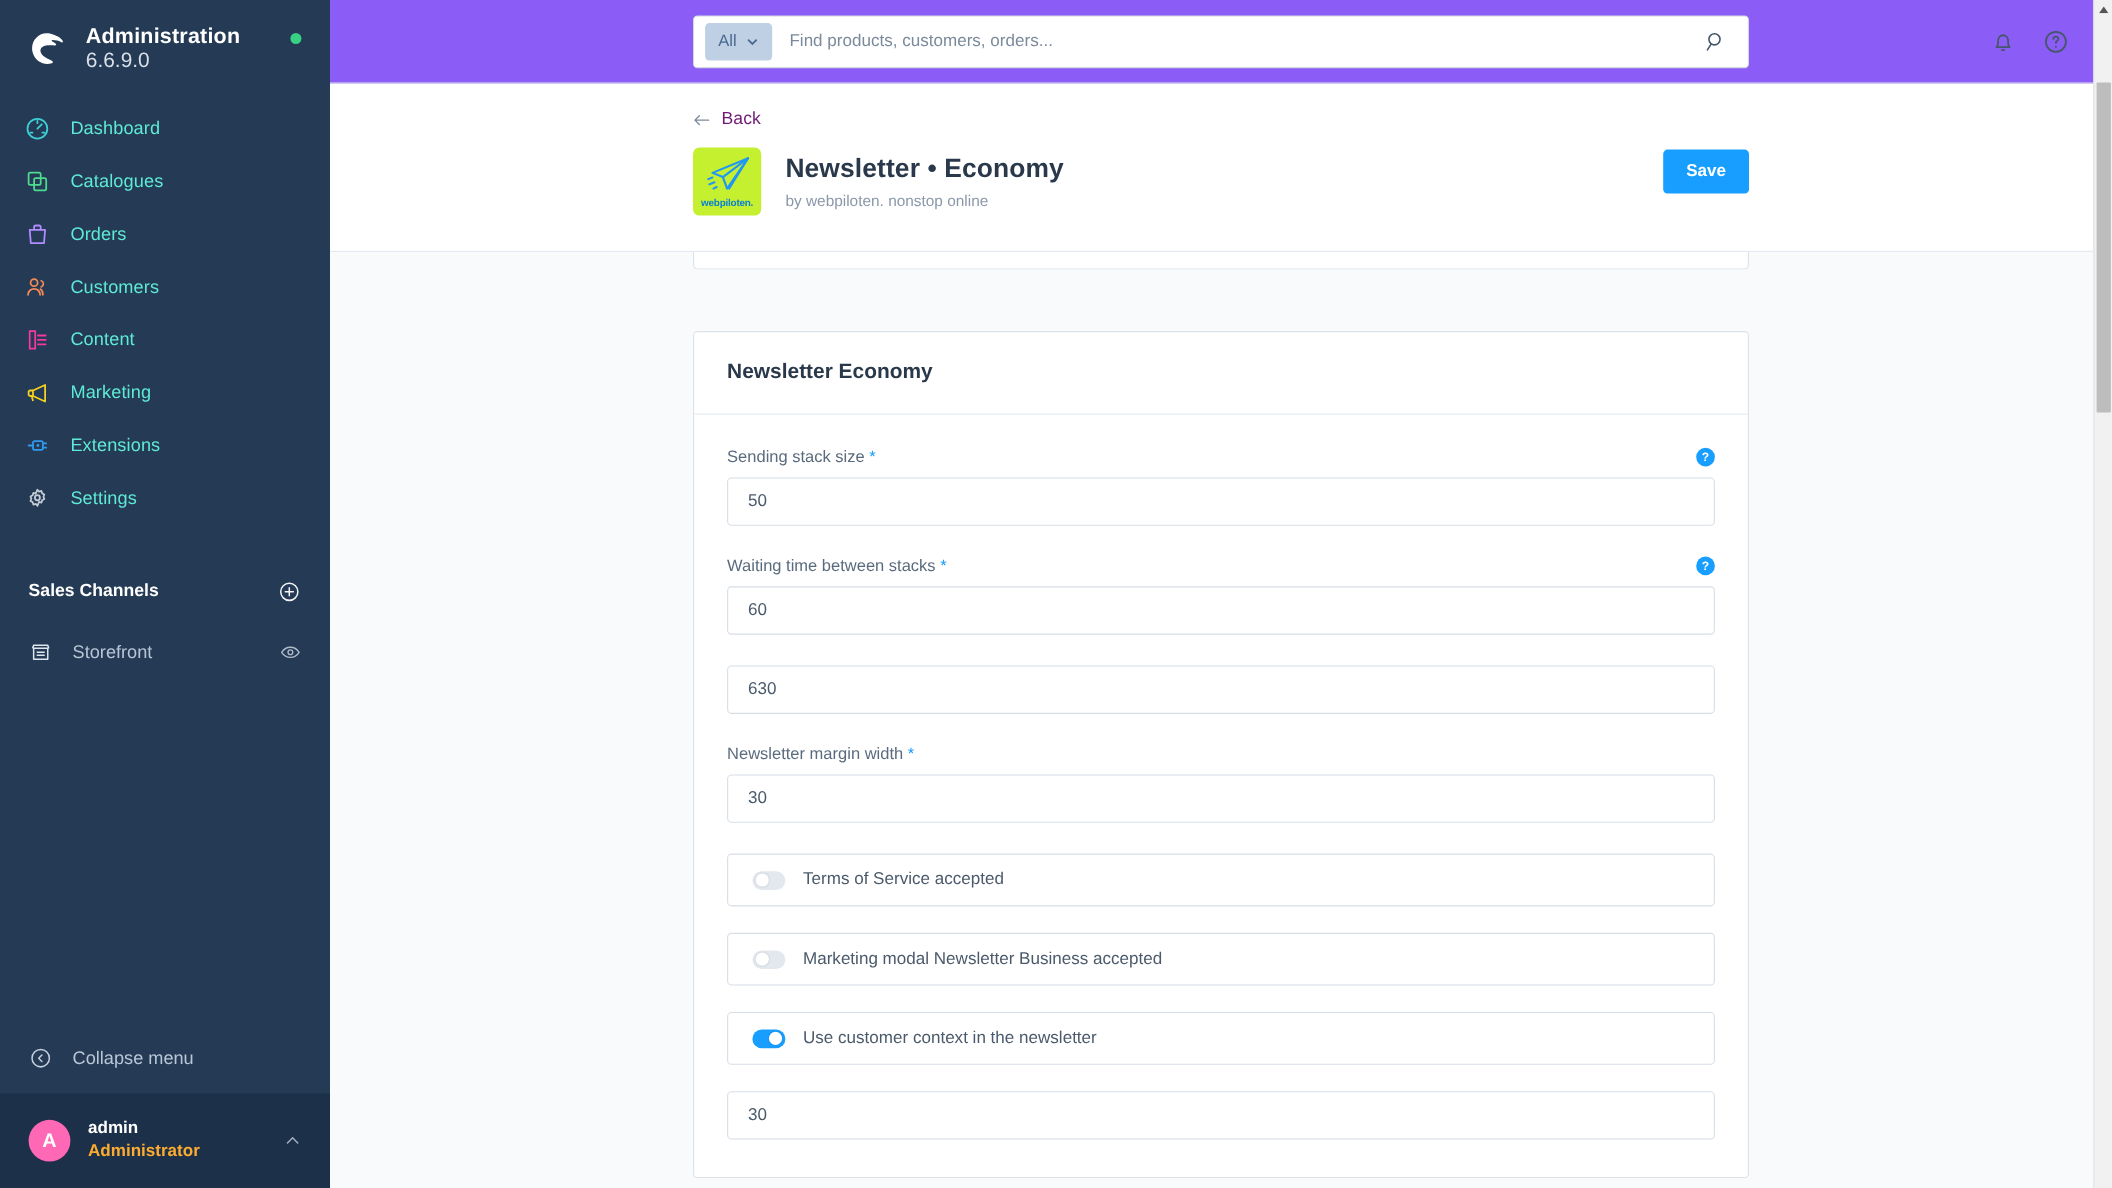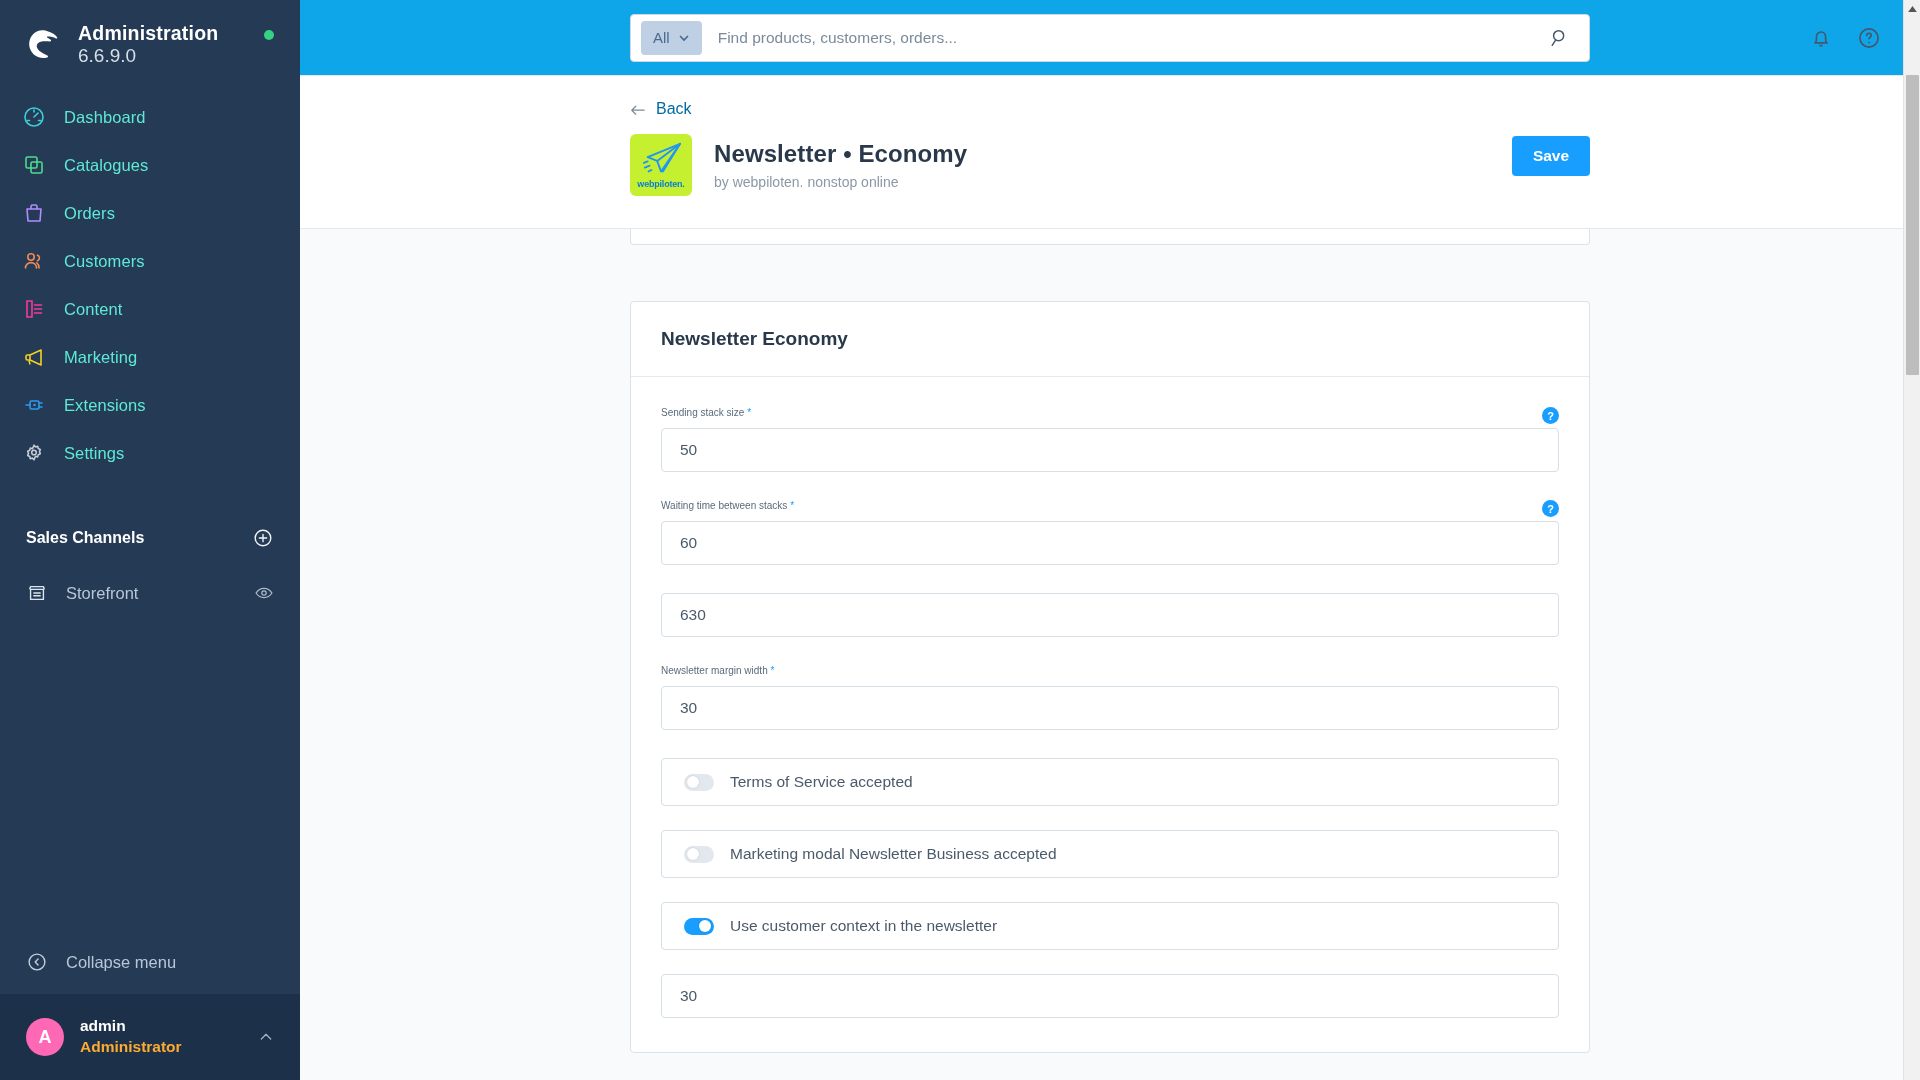--- a/index.html
+++ b/index.html
@@ -95,7 +95,7 @@
 
   
   .searchbar-row {
-    height: 76px; background: #0ea5e9;
+    height: 76px; background: #8b5cf6;
     border-bottom: 1px solid #e2e8ef;
     display:flex; align-items:center; justify-content:center;
     position: relative; z-index: 20;

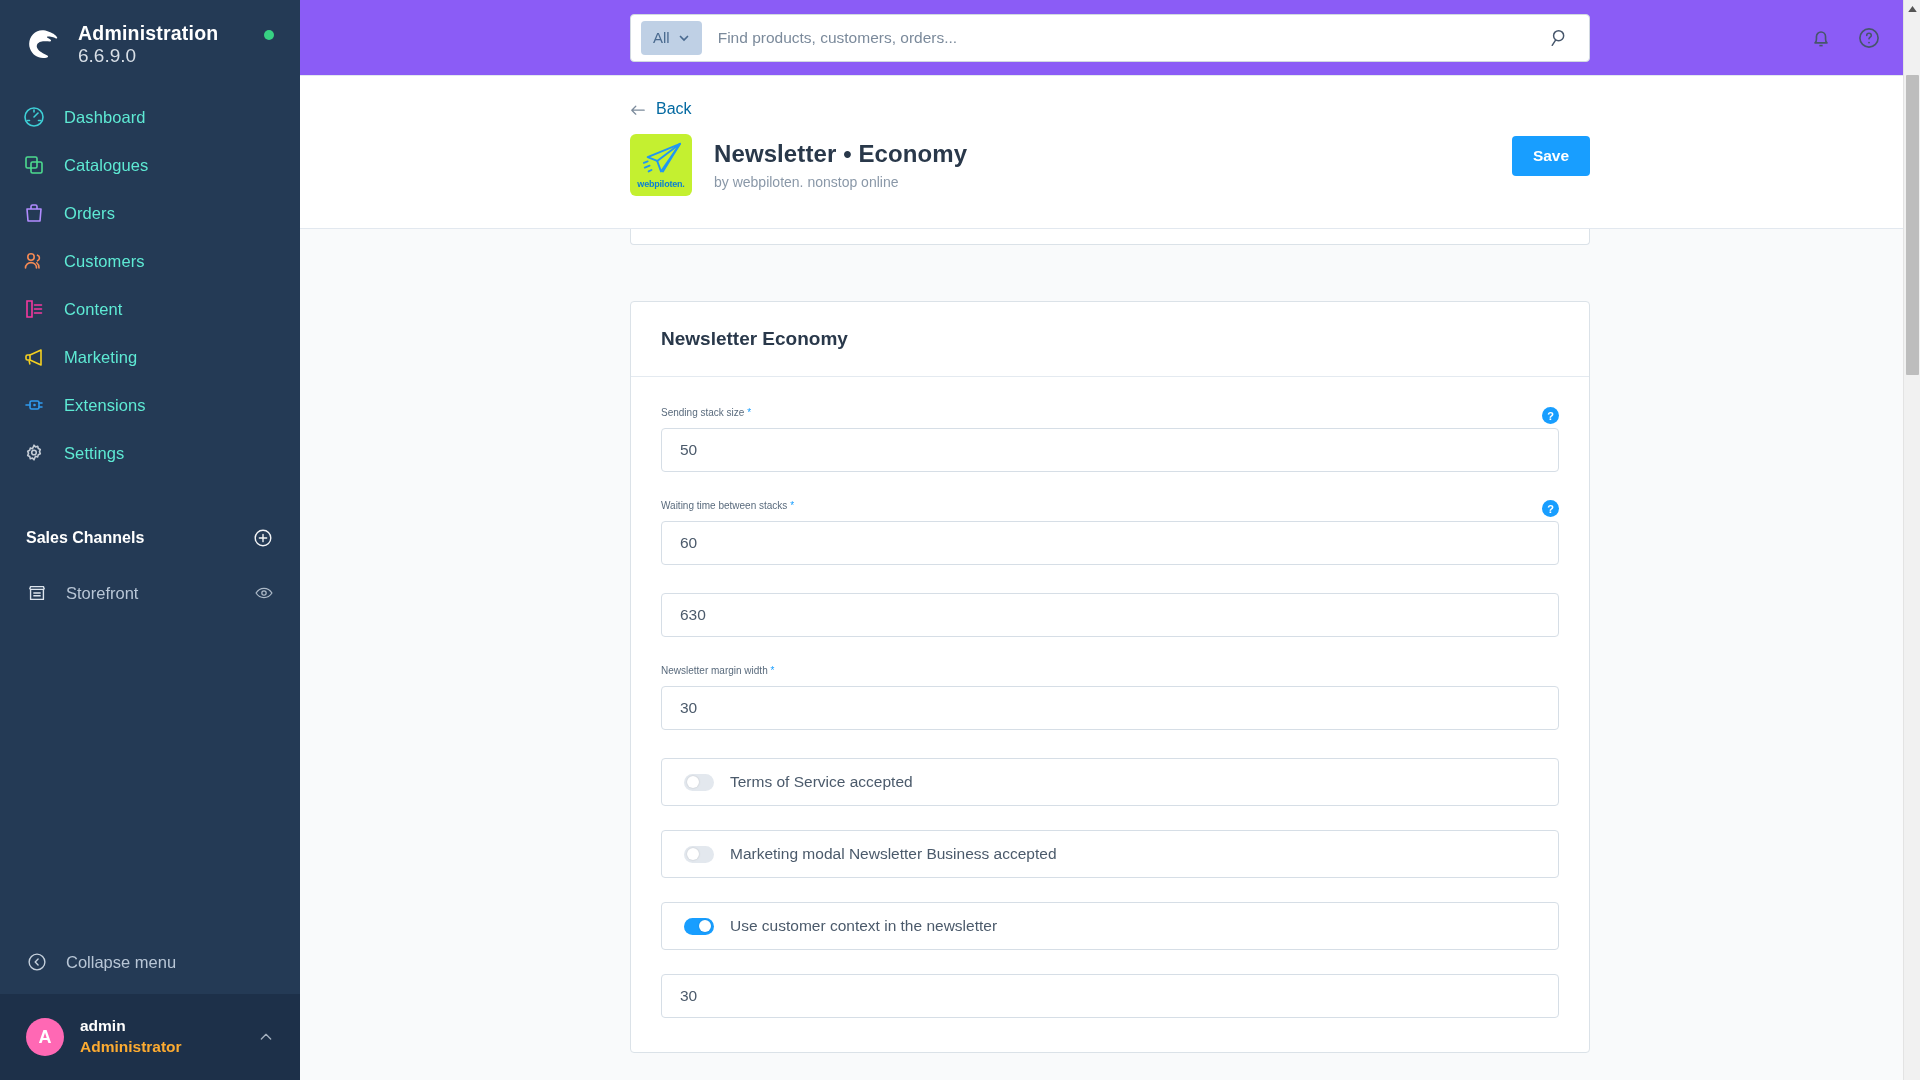--- a/index.html
+++ b/index.html
@@ -138,7 +138,7 @@
   .ph-inner { width: 960px; margin: 0 auto; position: relative; }
   .back-link {
     display:inline-flex; align-items:center; gap:10px;
-    color:#0369a1; font-size:16px; padding-top: 24px; cursor:pointer;
+    color:#701a75; font-size:16px; padding-top: 24px; cursor:pointer;
   }
   .back-arrow { width:16px; height:14px; }
   .ph-main { display:flex; align-items:center; gap: 22px; margin-top: 14px; }

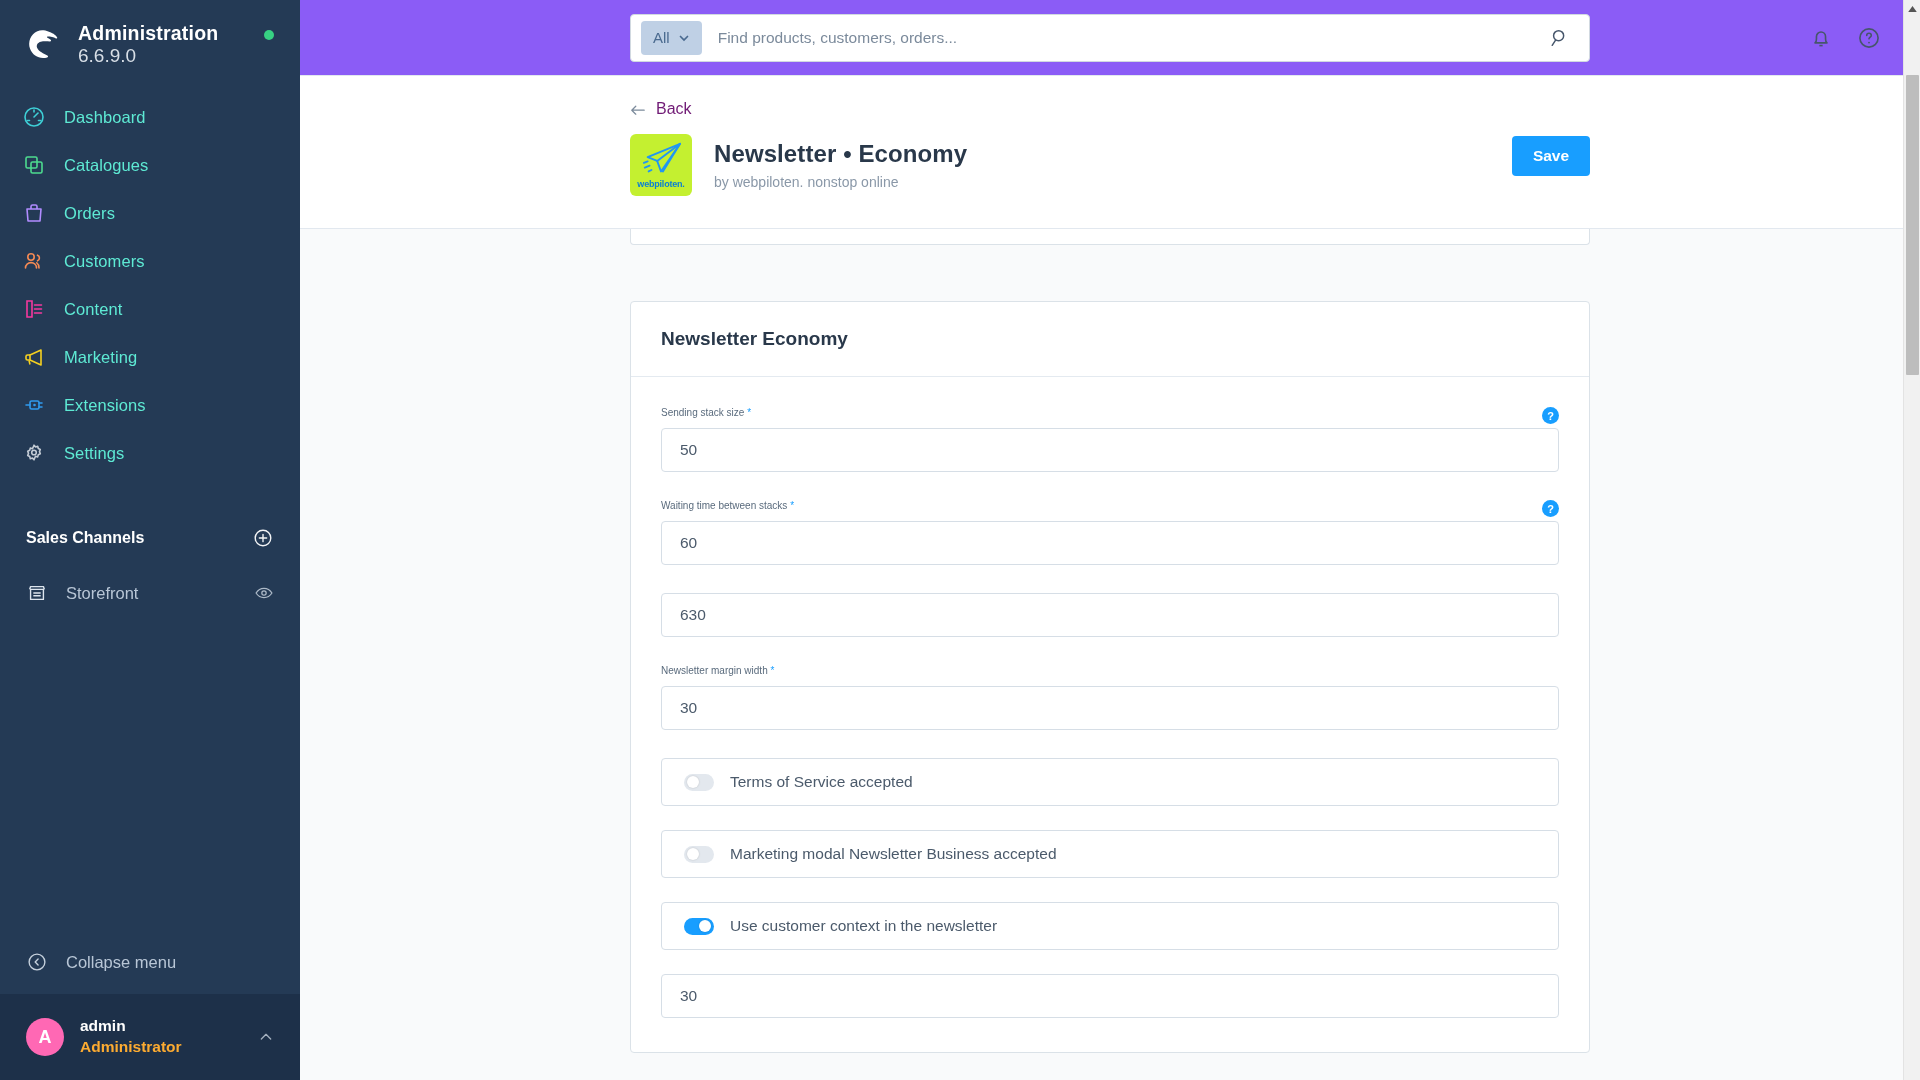--- a/index.html
+++ b/index.html
@@ -193,7 +193,7 @@
 
   .field { margin-bottom: 28px; position: relative; }
   .field-label {
-    font-size: 10px; color:#5a6b7d; margin-bottom: 10px; display:block;
+    font-size: 15px; color:#5a6b7d; margin-bottom: 10px; display:block;
   }
   .req { color:#189eff; }
   .field-input {

